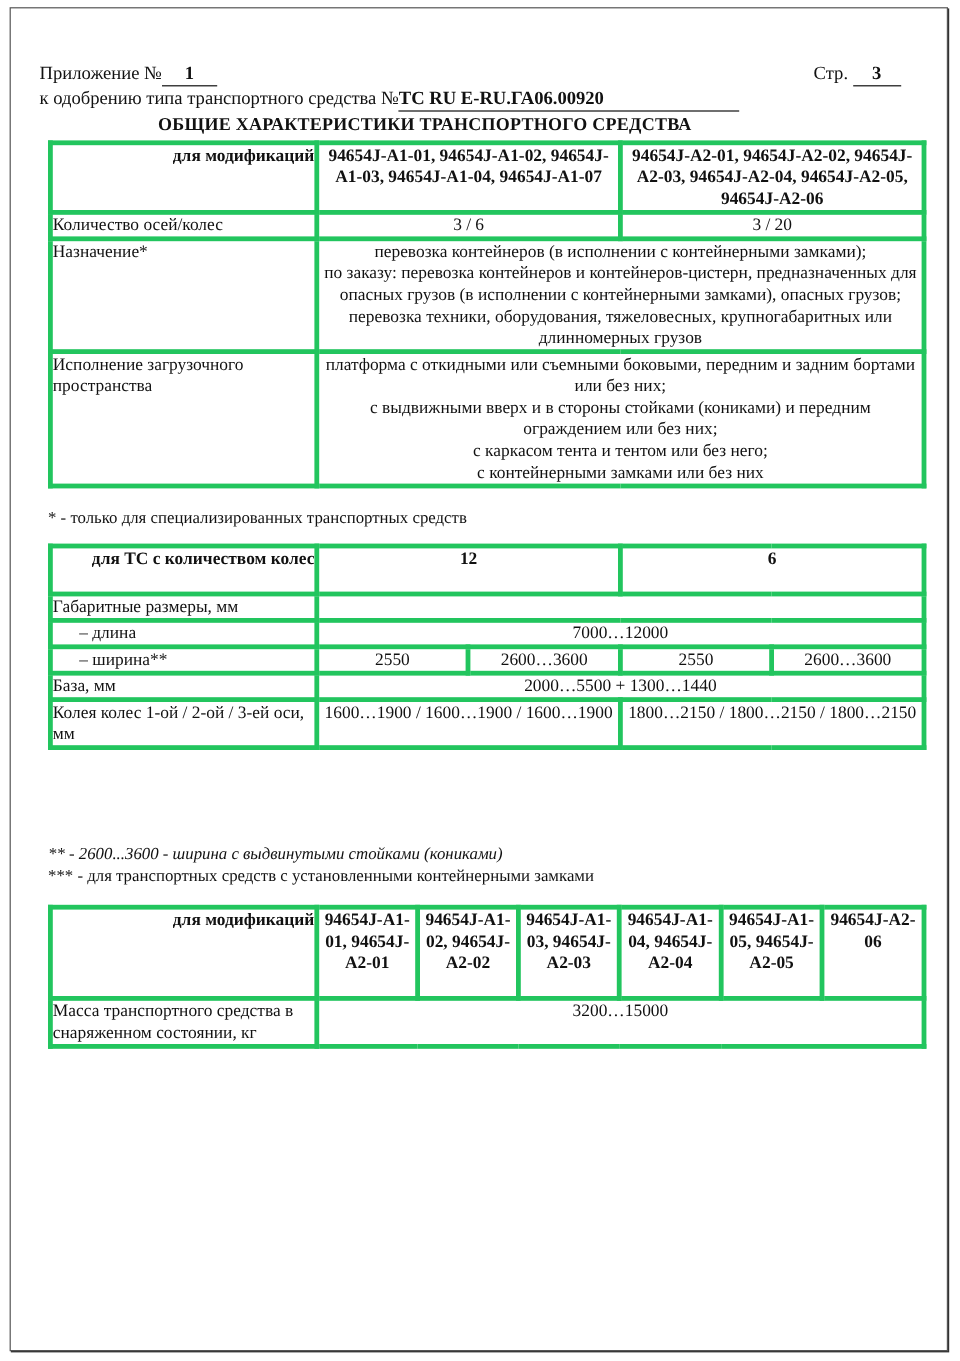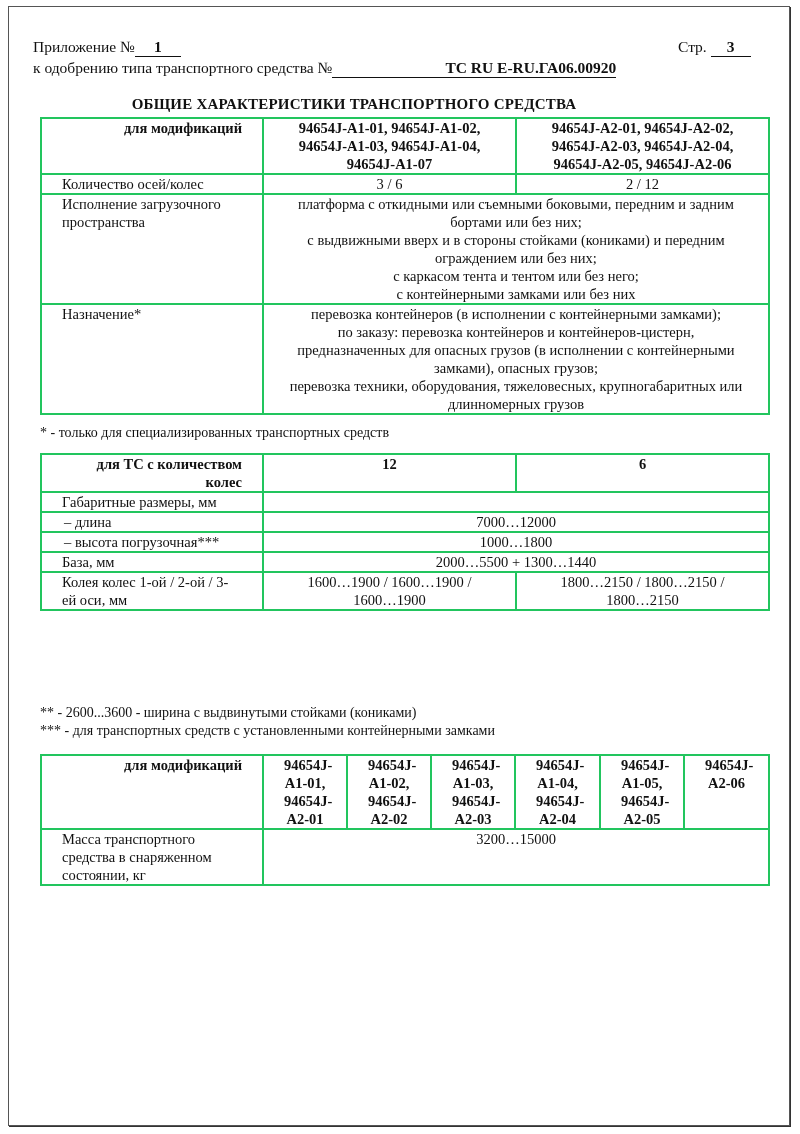--- a/index.html
+++ b/index.html
@@ -5,7 +5,7 @@
   html, body { margin:0; padding:0; background:#ffffff; }
   body { width:800px; height:1134px; position:relative; font-family:"Liberation Serif", serif; color:#111; }
   .frame { position:absolute; left:8px; top:6px; width:782px; height:1120px; border:1px solid #555; box-shadow:1px 1px 0 #333; box-sizing:border-box; }
-  .hdr { position:absolute; font-size:15.5px; line-height:18px; white-space:nowrap; }
+  .hdr { position:absolute; font-size:15.5px; line-height:18px; white-space:nowrap;margin-top:15px; }
   .blank { display:inline-block; border-bottom:1px solid #111; text-align:center; font-weight:bold; }
   .title { position:absolute; left:0; width:708px; top:96px; text-align:center; font-weight:bold; font-size:15px; letter-spacing:0.2px; }
   table { position:absolute; left:40px; width:728px; border-collapse:collapse; font-size:14.5px; line-height:18px; table-layout:fixed; }

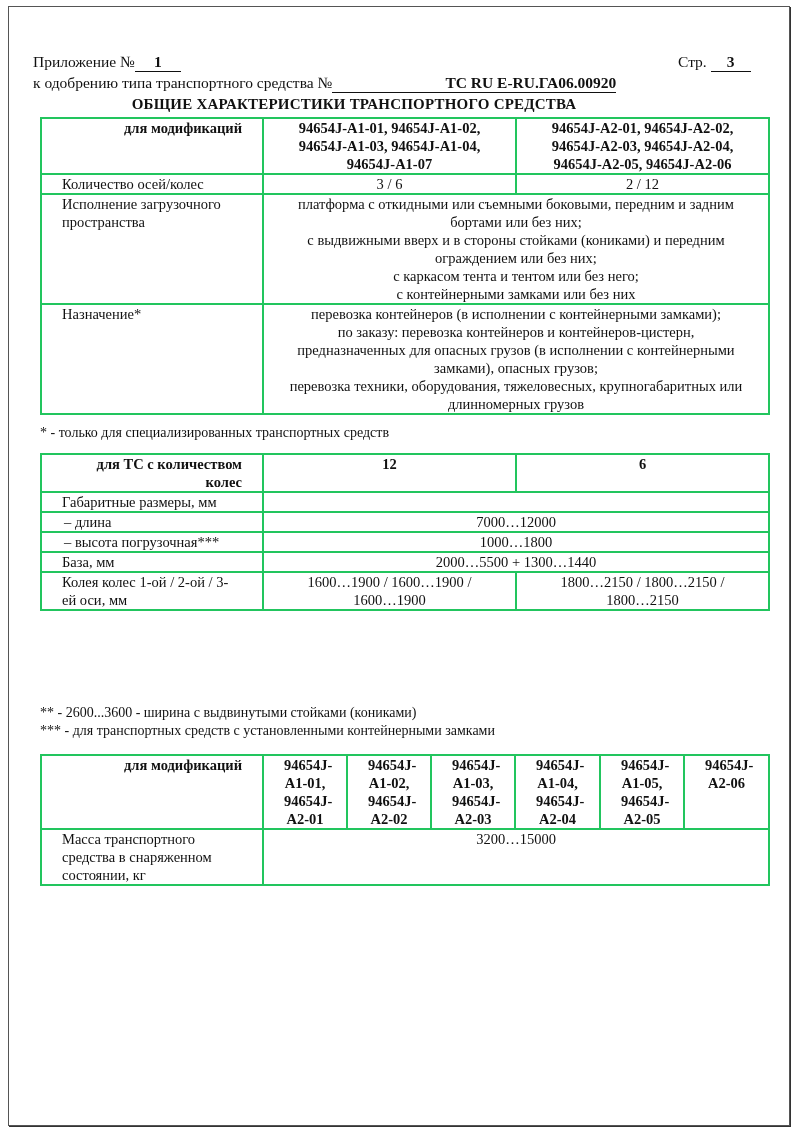--- a/index.html
+++ b/index.html
@@ -29,7 +29,7 @@
   <span class="blank" style="width:40px;">3</span>
 </div>
 <div class="hdr" style="left:33px; top:59px;">
-  <span>к одобрению типа транспортного средства №</span><span class="blank" style="width:284px; text-align:right;">ТС RU E-RU.ГА06.00920</span>
+  <span>к одобрению типа транспортного средства №</span><span class="blank" style="width:284px; text-align:left;">ТС RU E-RU.ГА06.00920</span>
 </div>
 
 <div class="title">ОБЩИЕ  ХАРАКТЕРИСТИКИ  ТРАНСПОРТНОГО СРЕДСТВА</div>

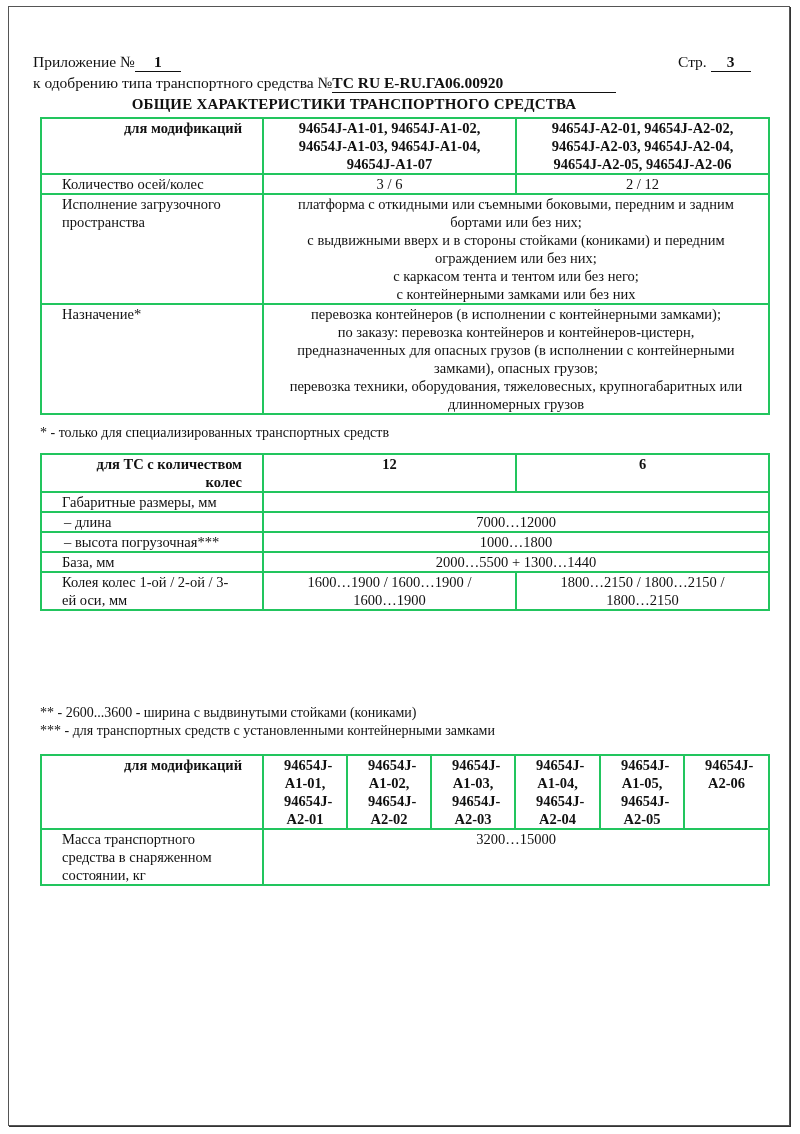--- a/index.html
+++ b/index.html
@@ -9,7 +9,7 @@
   .blank { display:inline-block; border-bottom:1px solid #111; text-align:center; font-weight:bold; }
   .title { position:absolute; left:0; width:708px; top:96px; text-align:center; font-weight:bold; font-size:15px; letter-spacing:0.2px; }
   table { position:absolute; left:40px; width:728px; border-collapse:collapse; font-size:14.5px; line-height:18px; table-layout:fixed; }
-  td { border:2px solid #22c55e; padding:0 20px; vertical-align:top; }
+  td { border:4px solid #22c55e; padding:0 0; vertical-align:top; }
   td.c { text-align:center; }
   td.r { text-align:right; font-weight:bold; }
   td.b { font-weight:bold; text-align:center; }

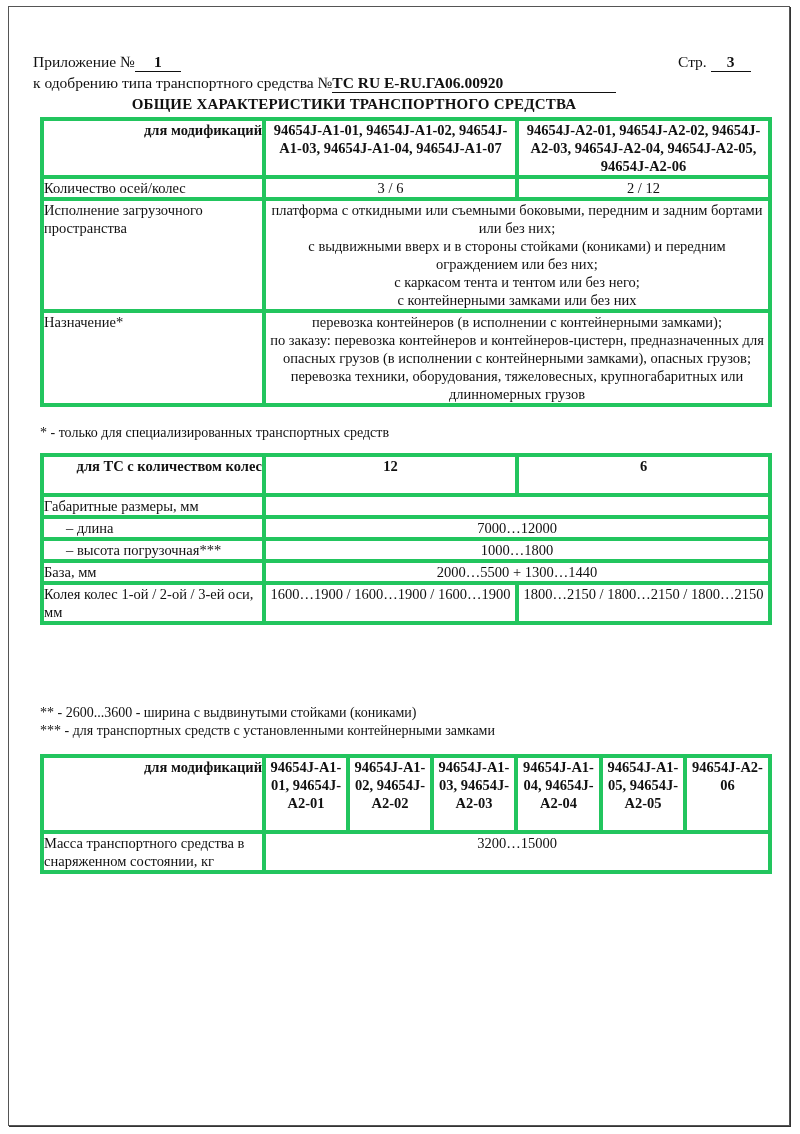--- a/index.html
+++ b/index.html
@@ -49,7 +49,7 @@
   <tr>
     <td>Количество осей/колес</td>
     <td class="c">3 / 6</td>
-    <td class="c">2 / 12</td>
+    <td class="c">3 / 20</td>
   </tr>
   <tr>
     <td>Исполнение загрузочного пространства</td>

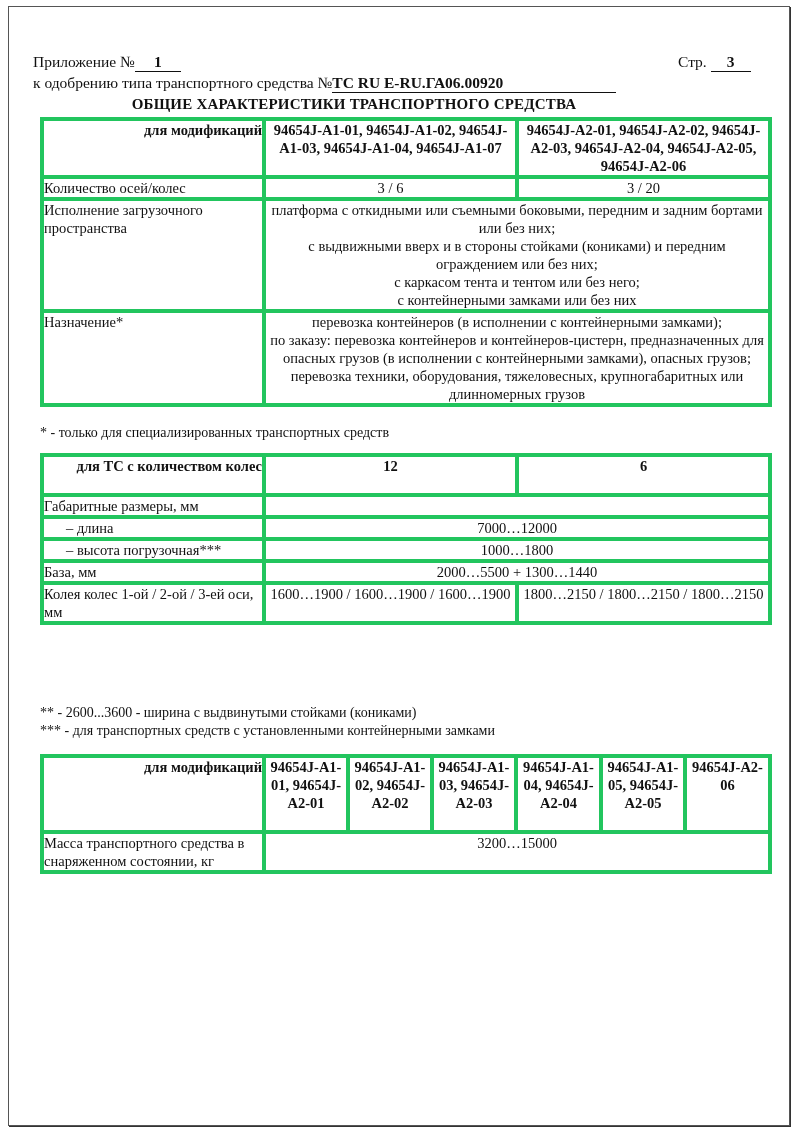--- a/index.html
+++ b/index.html
@@ -52,20 +52,20 @@
     <td class="c">3 / 20</td>
   </tr>
   <tr>
+    <td>Назначение*</td>
+    <td class="c" colspan="2">
+      <div>перевозка контейнеров (в исполнении с контейнерными замками);</div>
+      <div>по заказу: перевозка контейнеров и контейнеров-цистерн, предназначенных для опасных грузов (в исполнении с контейнерными замками), опасных грузов;</div>
+      <div>перевозка техники, оборудования, тяжеловесных, крупногабаритных или длинномерных грузов</div>
+    </td>
+  </tr>
+  <tr>
     <td>Исполнение загрузочного пространства</td>
     <td class="c" colspan="2">
       <div>платформа с откидными или съемными боковыми, передним и задним бортами или без них;</div>
       <div>с выдвижными вверх и в стороны стойками (кониками) и передним ограждением или без них;</div>
       <div>с каркасом тента и тентом или без него;</div>
       <div>с контейнерными замками или без них</div>
-    </td>
-  </tr>
-  <tr>
-    <td>Назначение*</td>
-    <td class="c" colspan="2">
-      <div>перевозка контейнеров (в исполнении с контейнерными замками);</div>
-      <div>по заказу: перевозка контейнеров и контейнеров-цистерн, предназначенных для опасных грузов (в исполнении с контейнерными замками), опасных грузов;</div>
-      <div>перевозка техники, оборудования, тяжеловесных, крупногабаритных или длинномерных грузов</div>
     </td>
   </tr>
 </tbody>

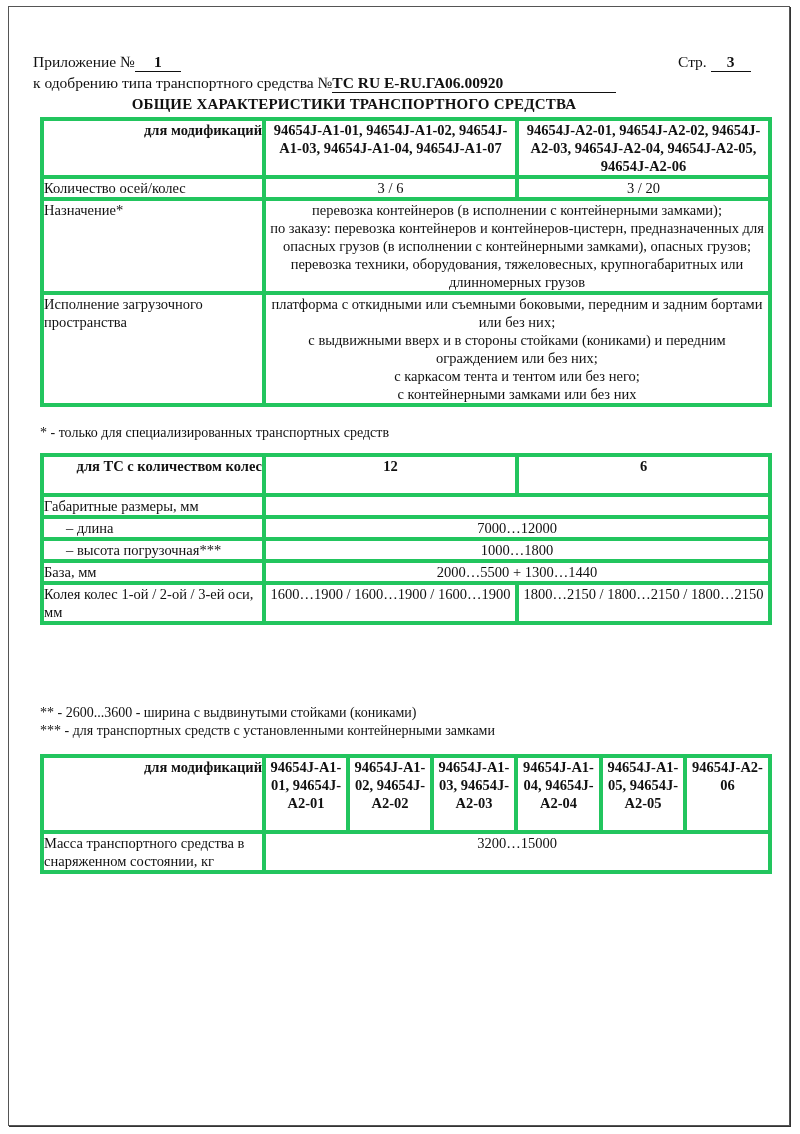--- a/index.html
+++ b/index.html
@@ -95,6 +95,13 @@
     <td class="c" colspan="4">7000…12000</td>
   </tr>
   <tr>
+    <td class="sub">–  ширина**</td>
+    <td class="c">2550</td>
+    <td class="c">2600…3600</td>
+    <td class="c">2550</td>
+    <td class="c">2600…3600</td>
+  </tr>
+  <tr>
     <td class="sub">–  высота погрузочная***</td>
     <td class="c" colspan="4">1000…1800</td>
   </tr>

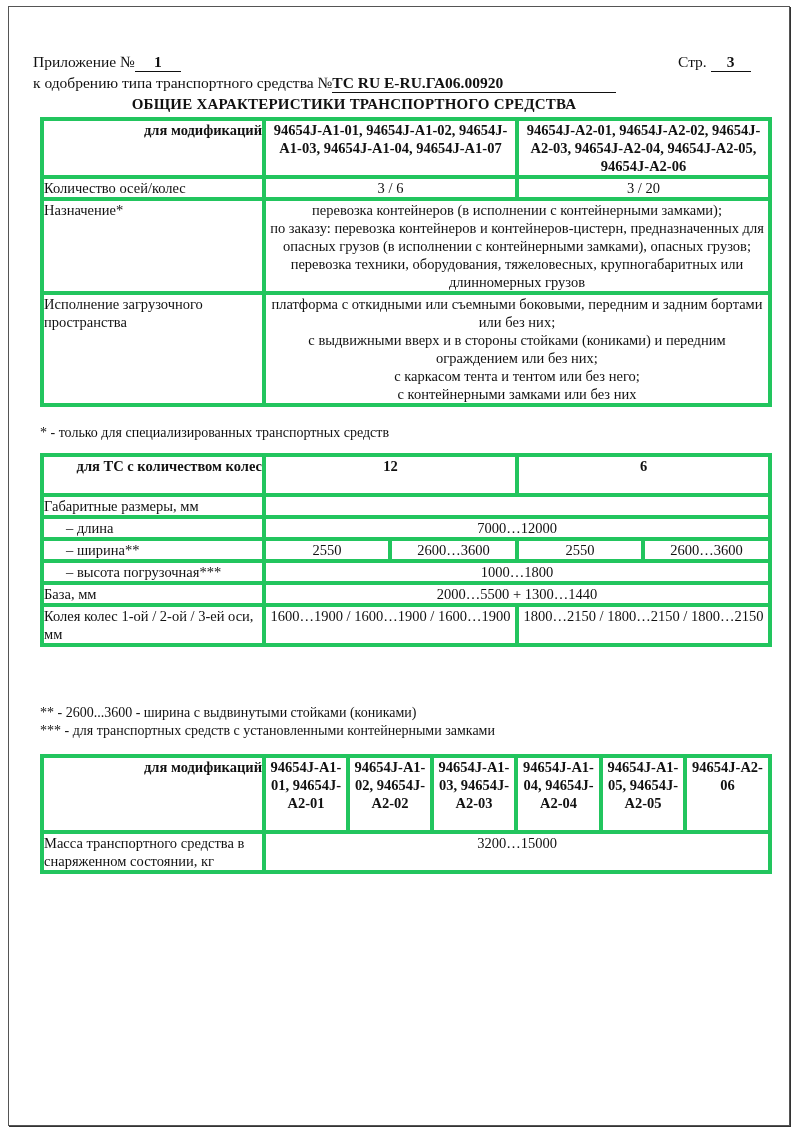--- a/index.html
+++ b/index.html
@@ -102,10 +102,6 @@
     <td class="c">2600…3600</td>
   </tr>
   <tr>
-    <td class="sub">–  высота погрузочная***</td>
-    <td class="c" colspan="4">1000…1800</td>
-  </tr>
-  <tr>
     <td>База, мм</td>
     <td class="c" colspan="4">2000…5500 + 1300…1440</td>
   </tr>

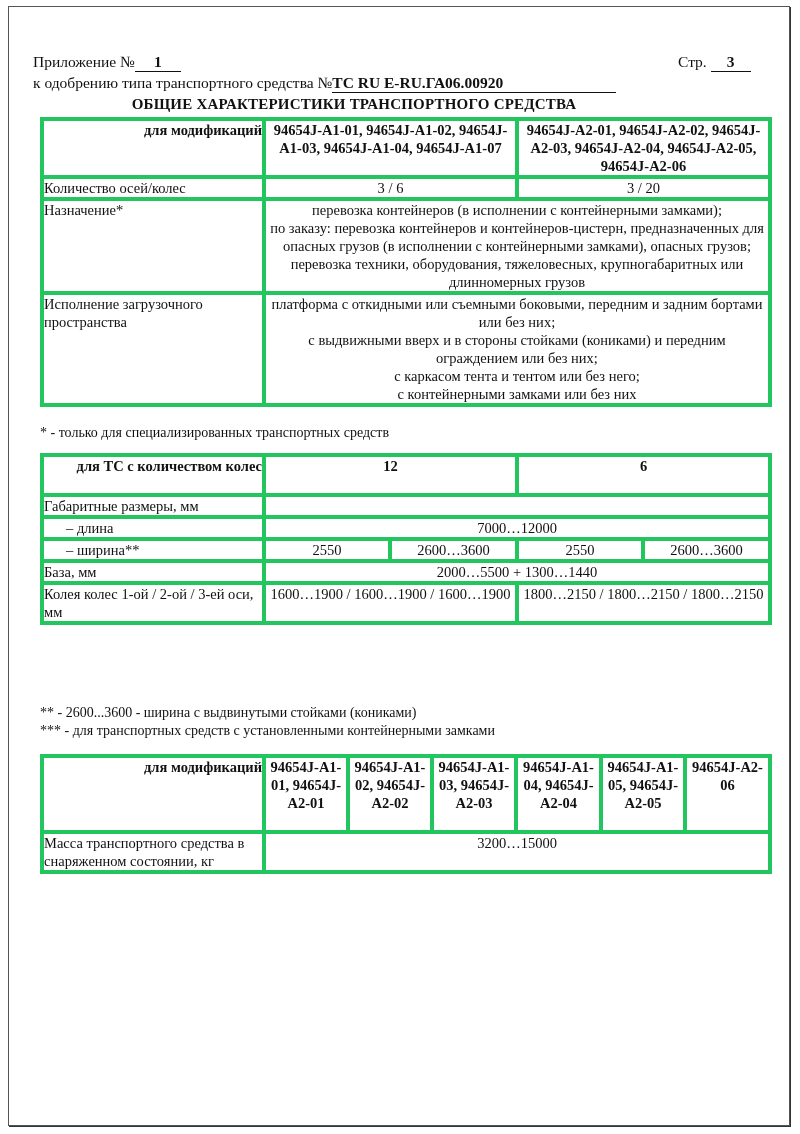--- a/index.html
+++ b/index.html
@@ -112,7 +112,7 @@
   </tr>
 </tbody>
   </table>
-<div class="note" style="top:704px;">**  - 2600...3600 - ширина с выдвинутыми стойками (кониками)</div>
+<div class="note" style="top:704px;font-style:italic;">**  - 2600...3600 - ширина с выдвинутыми стойками (кониками)</div>
 <div class="note" style="top:722px;">***  - для транспортных средств с установленными контейнерными замками</div>
 
 <table style="top:754px;">

